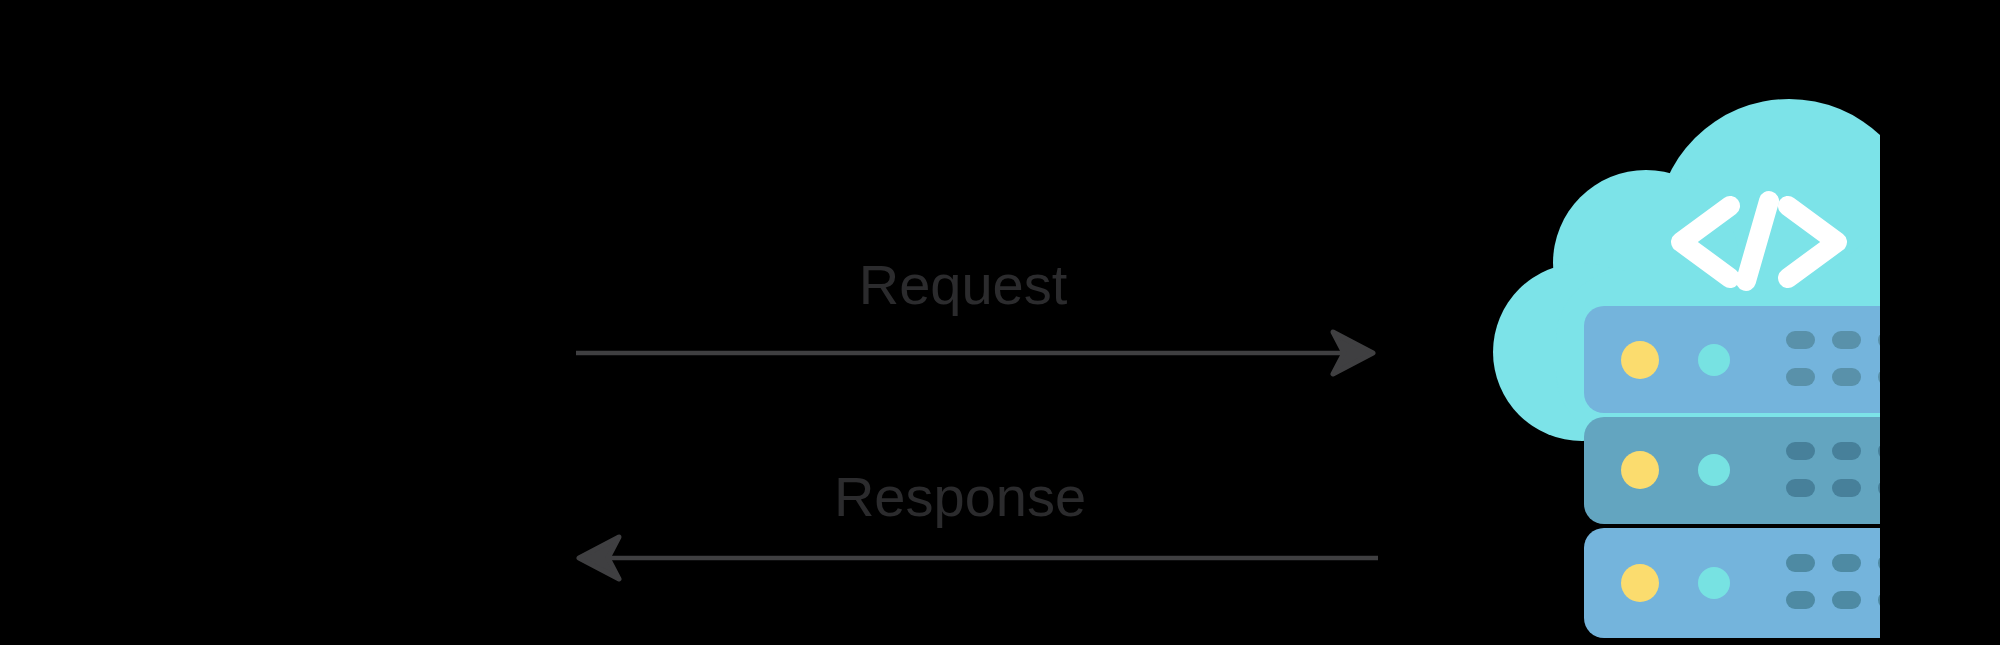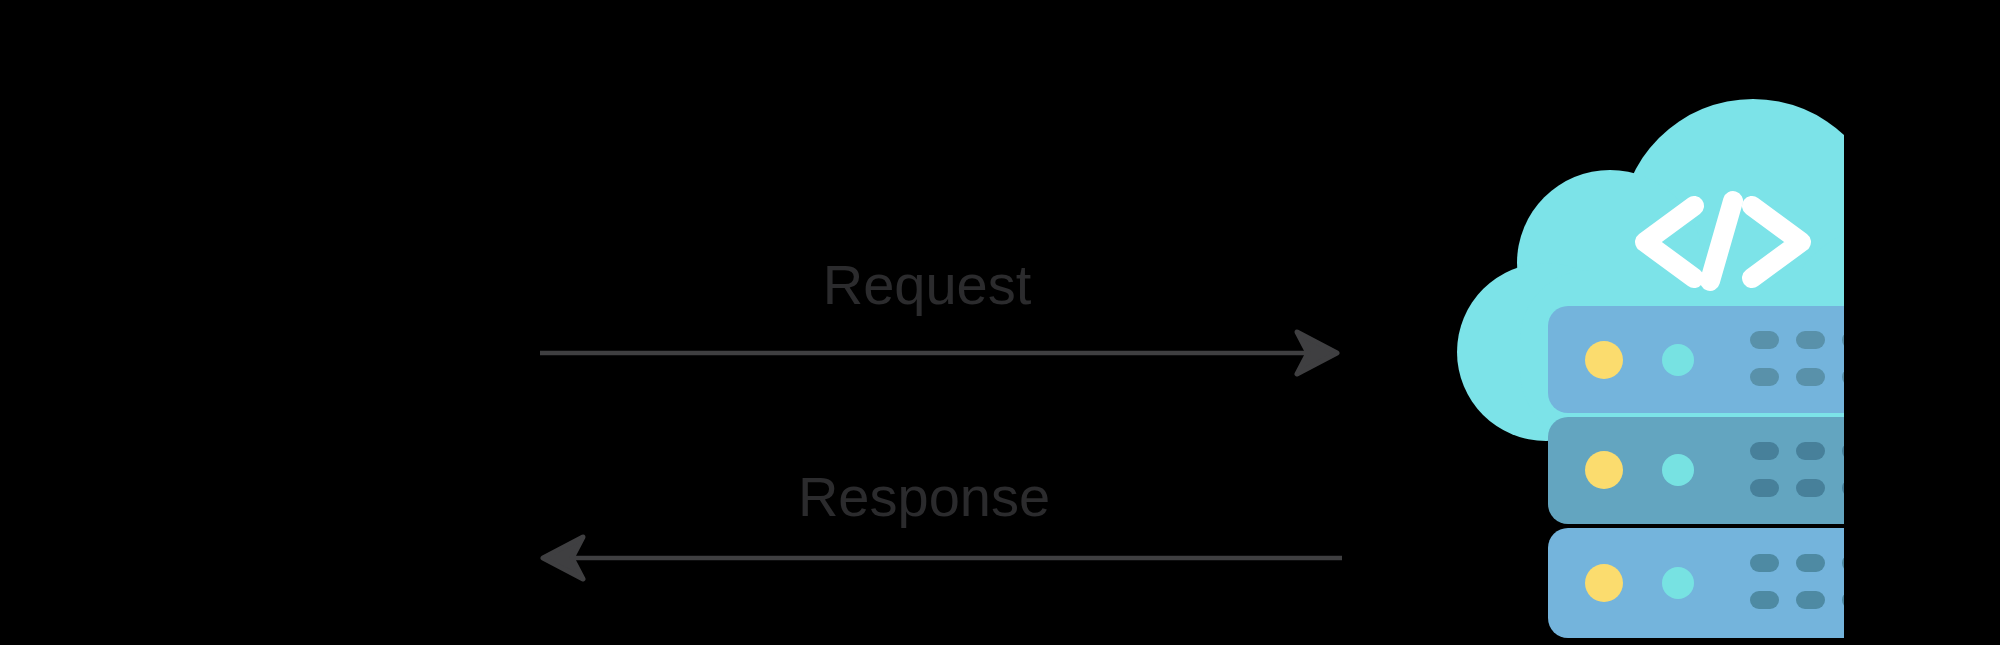--- a/index.html
+++ b/index.html
@@ -14,6 +14,7 @@
     background: #000000;
     overflow: hidden;
     font-family: "Liberation Sans", sans-serif;
+    padding-left: 36px;
   }
   svg { display: block; }
   .flow-label {

